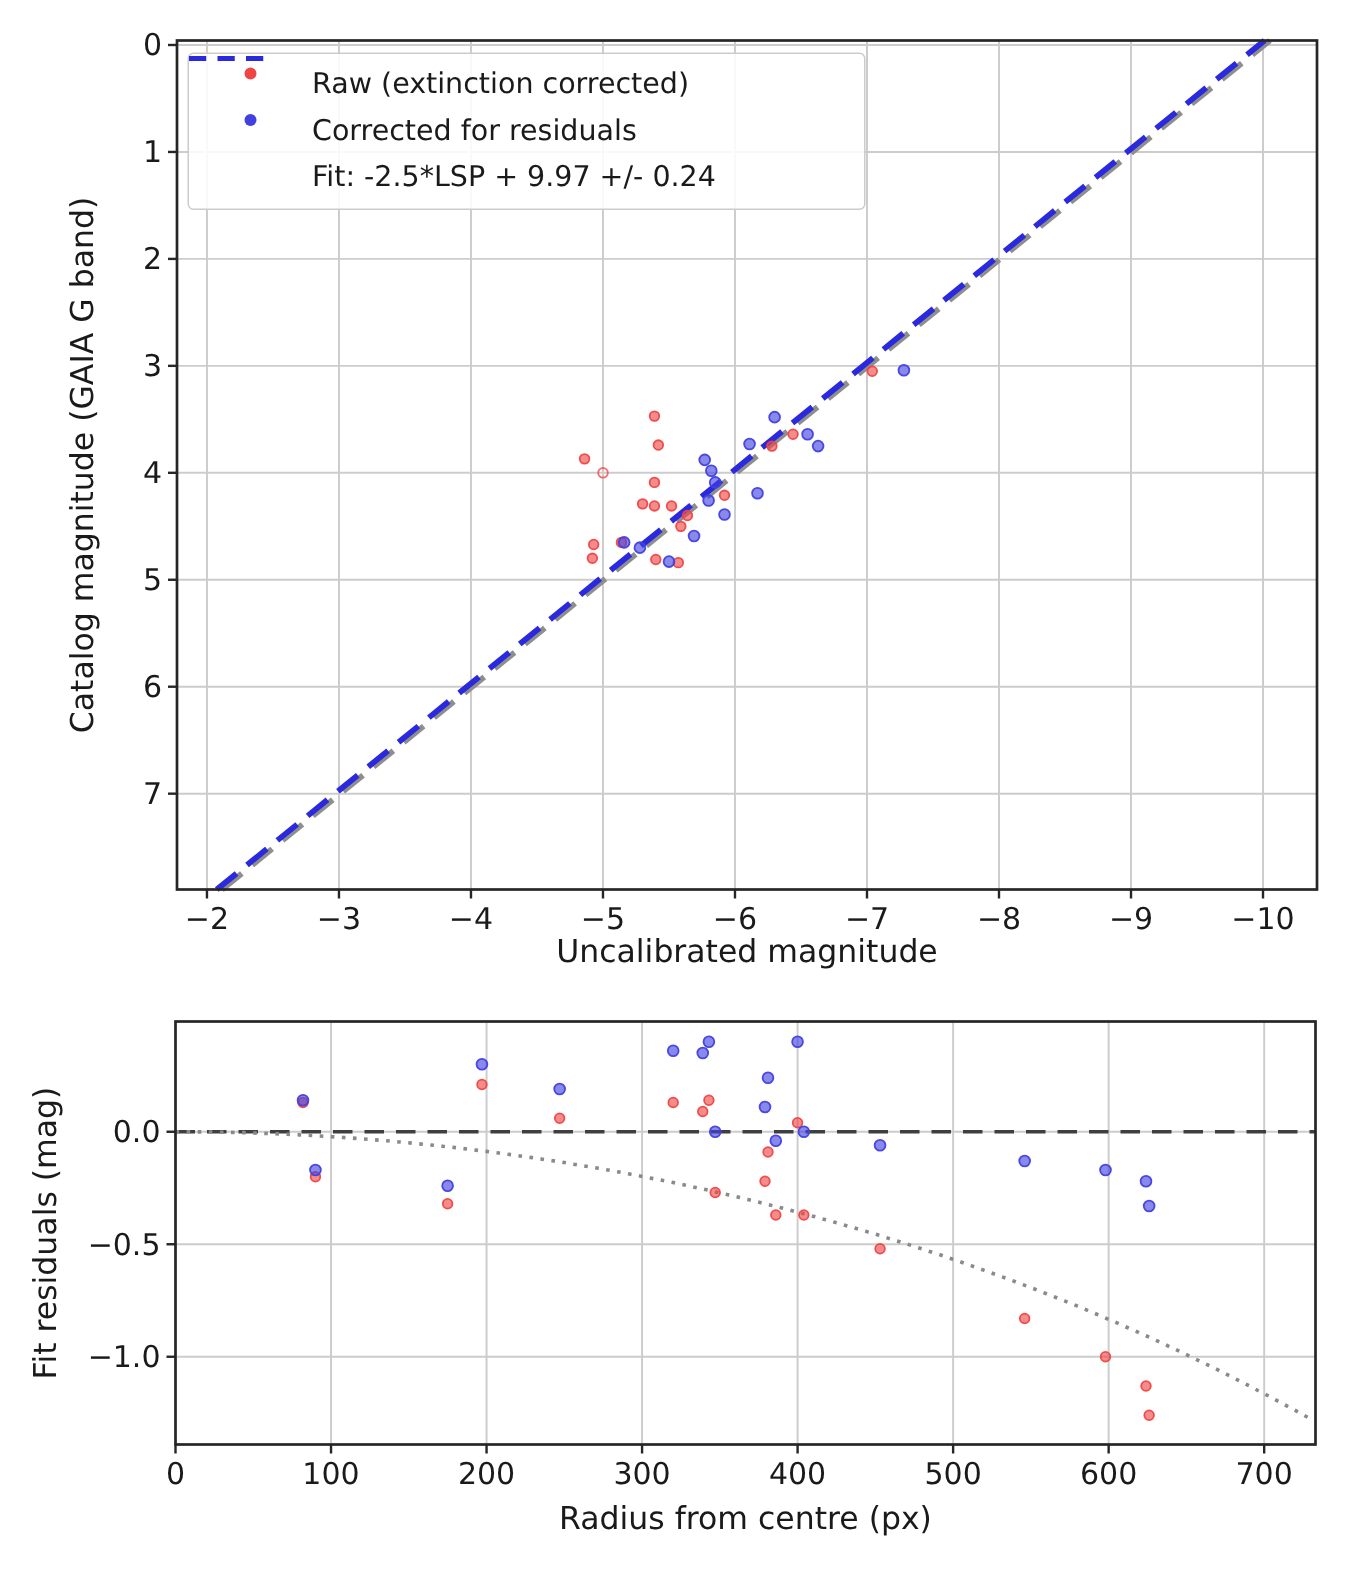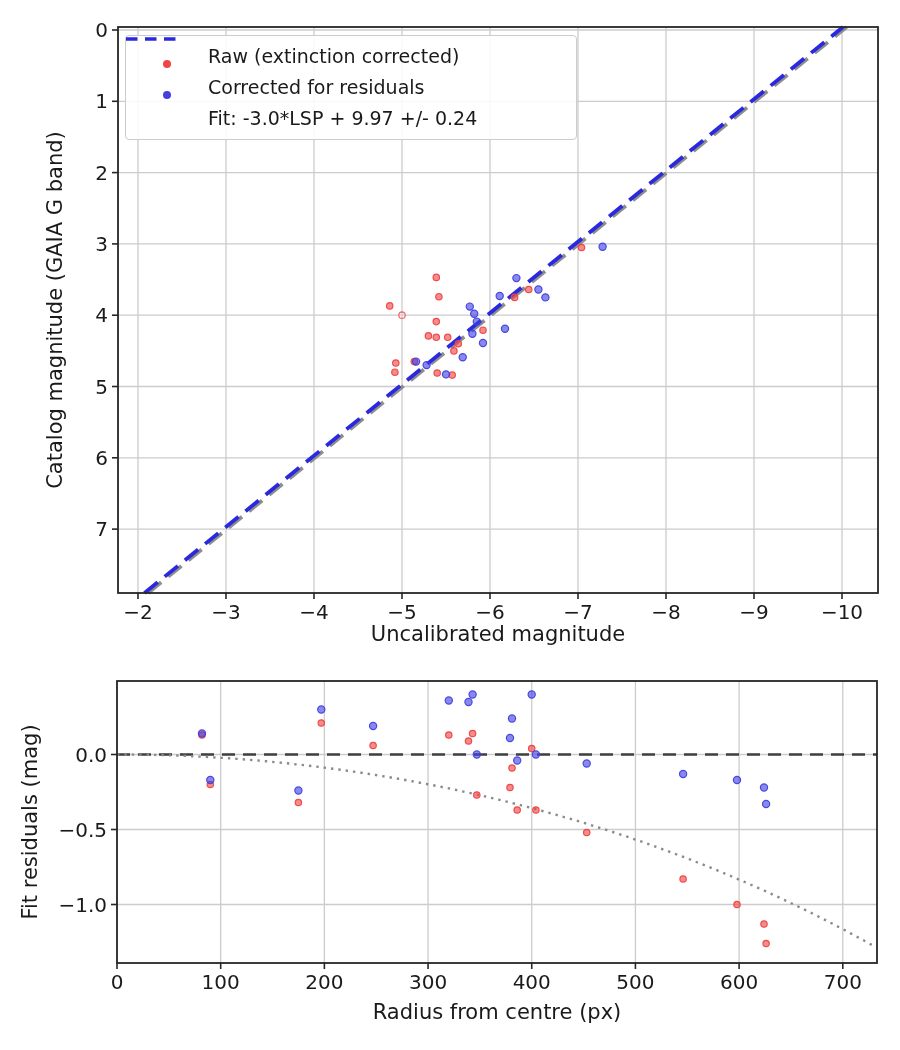--- a/index.html
+++ b/index.html
@@ -12,7 +12,7 @@
   .legend{position:absolute;left:125px;top:35px;width:452px;box-sizing:border-box;
           background:rgba(255,255,255,0.87);border:1px solid #cccccc;border-radius:4px;
           padding:9px 12px;font-size:19px;line-height:23px;}
-  .lrow{display:flex;align-items:flex-end;}
+  .lrow{display:flex;align-items:flex-start;}
   .lrow + .lrow{margin-top:8px;}
   .lsym{flex:0 0 58px;display:flex;align-items:center;justify-content:center;}
   .ldot{width:8px;height:8px;border-radius:50%;display:inline-block;}

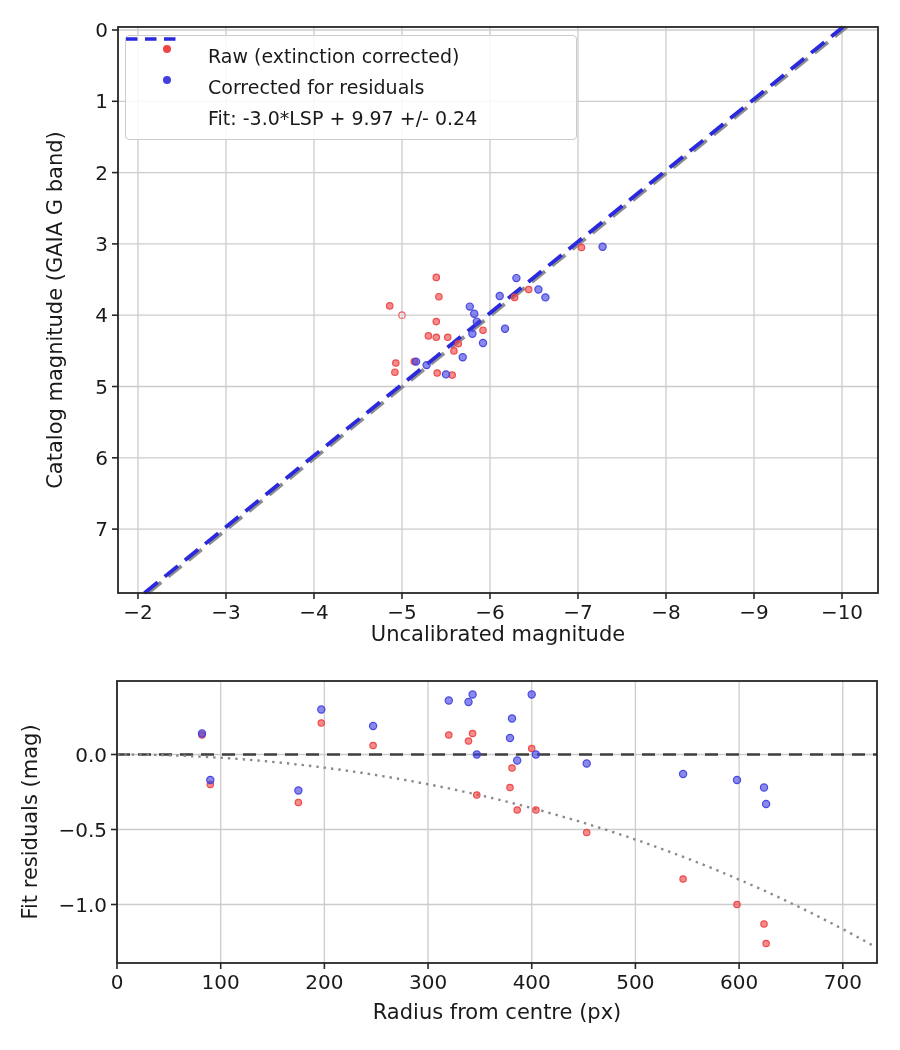--- a/index.html
+++ b/index.html
@@ -216,7 +216,7 @@
           <line x1="0" y1="3" x2="54" y2="3" stroke-width="3.4" stroke-dasharray="11.5 7.5" stroke="#2a29dd"></line>
         </svg>
       </span>
-      <span class="ltext">Fit: -3.0*LSP + 9.97 +/- 0.24</span>
+      <span class="ltext">Fit: -2.5*LSP + 9.97 +/- 0.24</span>
     </div>
   </div>
 

